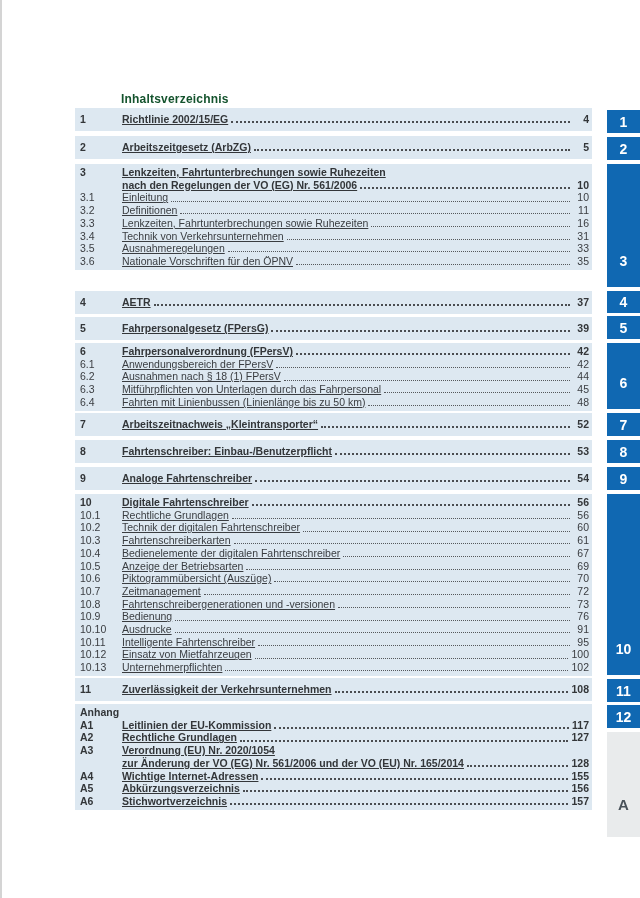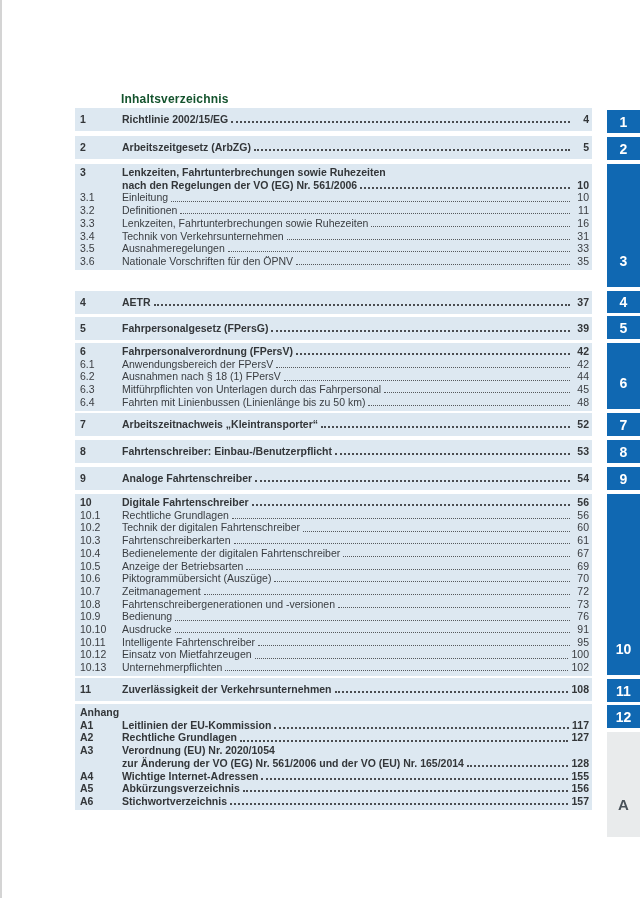--- a/index.html
+++ b/index.html
@@ -14,7 +14,7 @@
   .row{display:flex;align-items:flex-end;line-height:12.7px;font-size:10.5px;color:#3a3d41;}
   .row.b{font-weight:bold;color:#333639;}
   .num{flex:0 0 42px;white-space:nowrap;}
-  .txt{white-space:nowrap;}
+  .txt{white-space:nowrap;text-decoration:underline;}
   .full{white-space:nowrap;}
   .leader{flex:1 1 auto;min-width:14px;border-bottom:1.6px dotted #55585c;
           margin:0 3px 2.5px 3px;}

